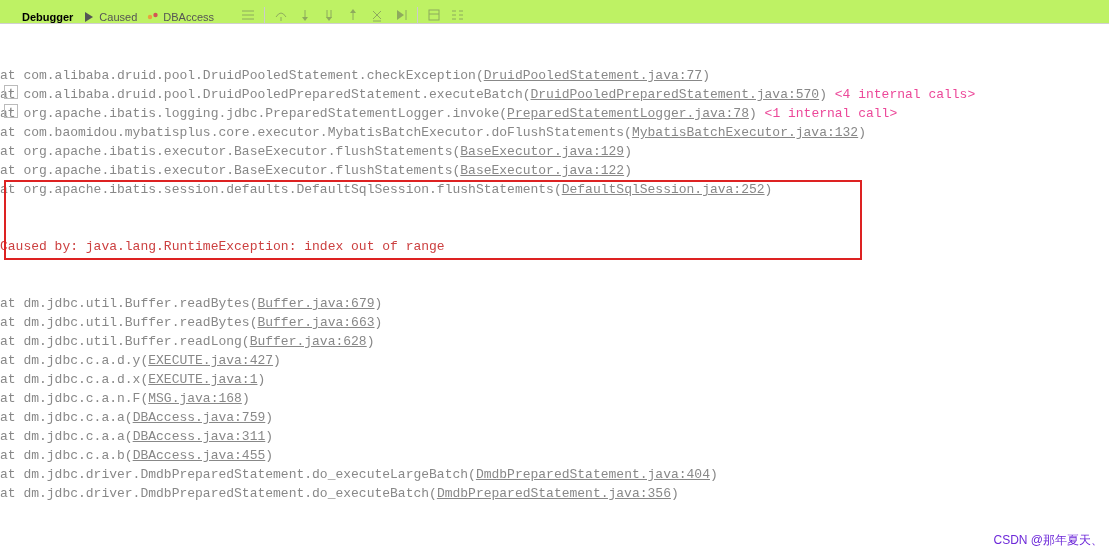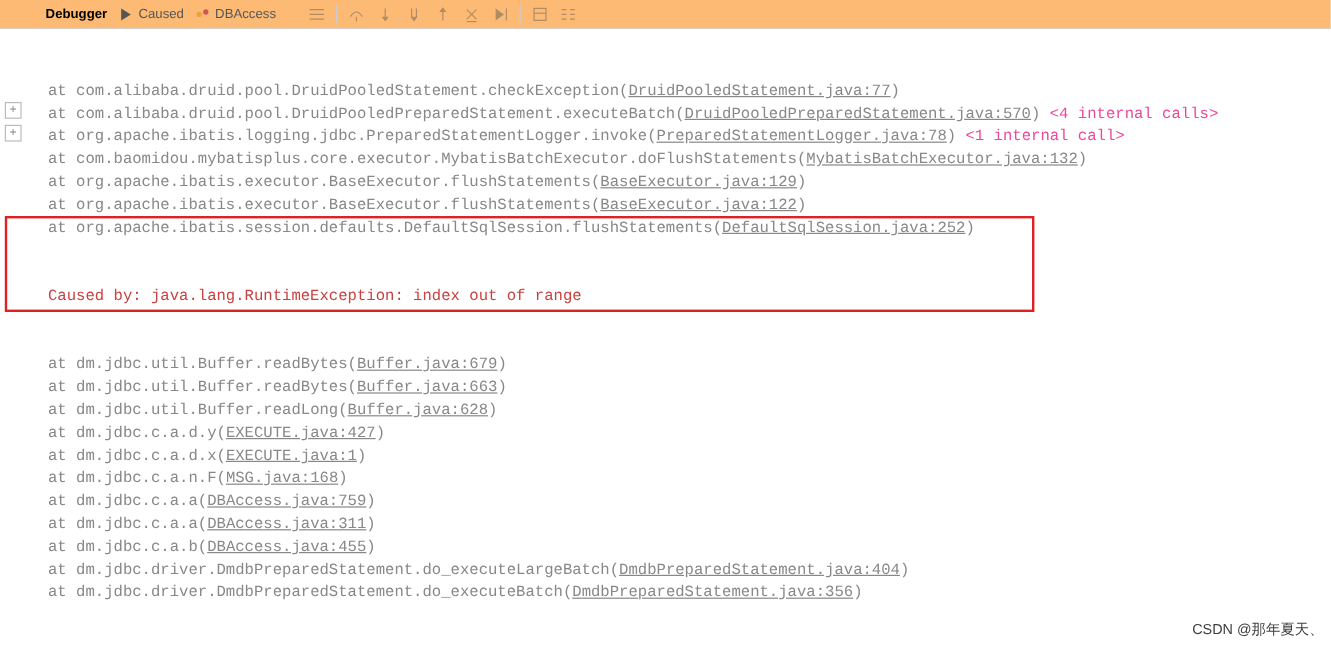--- a/index.html
+++ b/index.html
@@ -4,7 +4,7 @@
 <style>
 * { box-sizing: border-box; margin: 0; padding: 0; }
 body { font-family: "Segoe UI", Arial, sans-serif; font-size: 12px; background: #fff; color: #333; width: 1109px; }
-.toolbar { height: 24px; border-bottom: 1px solid #d0d0d0; display: flex; align-items: center; padding-left: 22px; gap: 10px; background: #fdba74; }
+.toolbar { height: 24px; border-bottom: 1px solid #d0d0d0; display: flex; align-items: flex-end; padding-left: 6px; gap: 10px; background: #bef264; }
 .tab { display: flex; align-items: center; gap: 4px; font-size: 11px; color: #555; cursor: pointer; }
 .tab.active { font-weight: bold; color: #000; }
 .tab-icon { width: 12px; height: 12px; display: inline-flex; align-items: center; justify-content: center; }

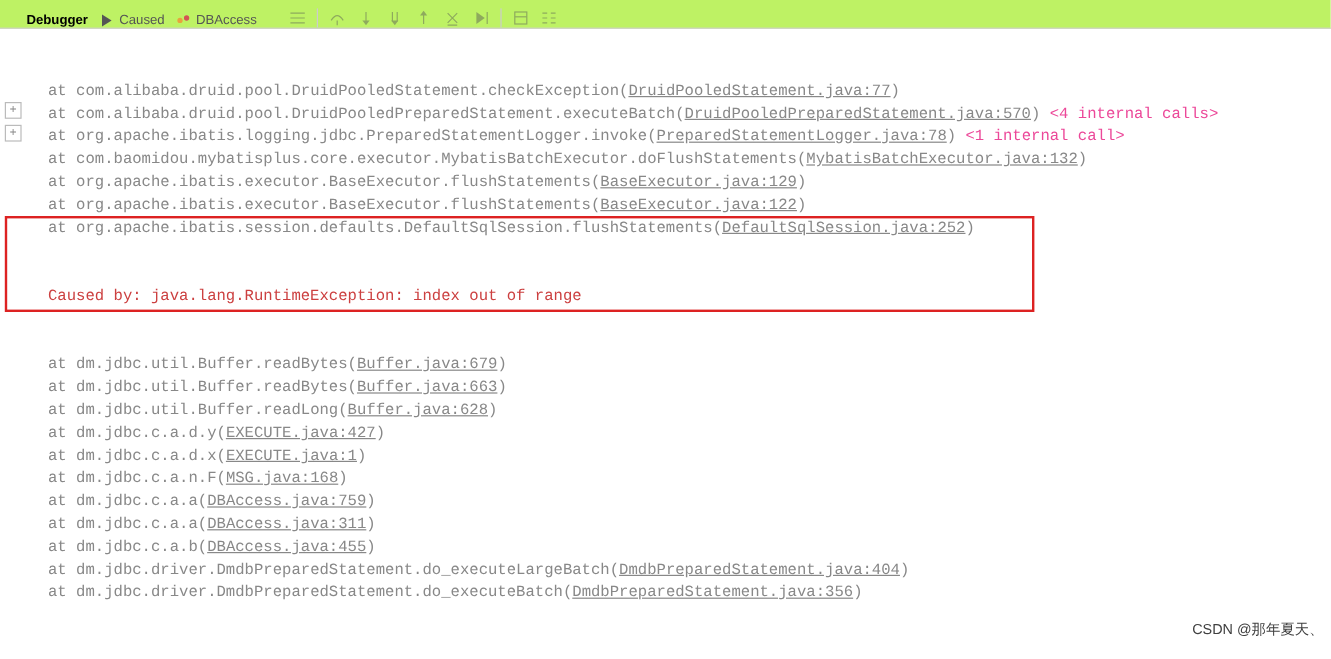--- a/index.html
+++ b/index.html
@@ -13,7 +13,7 @@
 .sep { width:1px; height:16px; background:#ccc; }
 
 .trace { font-family: "Courier New", monospace; font-size: 13px; line-height: 19px; padding: 4px 0 4px 0; white-space: pre; }
-.line { position: relative; padding-left: 40px; }
+.line { position: relative; }
 .line .gutter { position:absolute; left:4px; top:0; width:14px; height:14px; color:#888; font-size:10px; line-height:14px; text-align:center; border:1px solid #bbb; cursor:pointer; display:none; }
 .line.has-gutter .gutter { display:block; }
 .at { color:#888; }

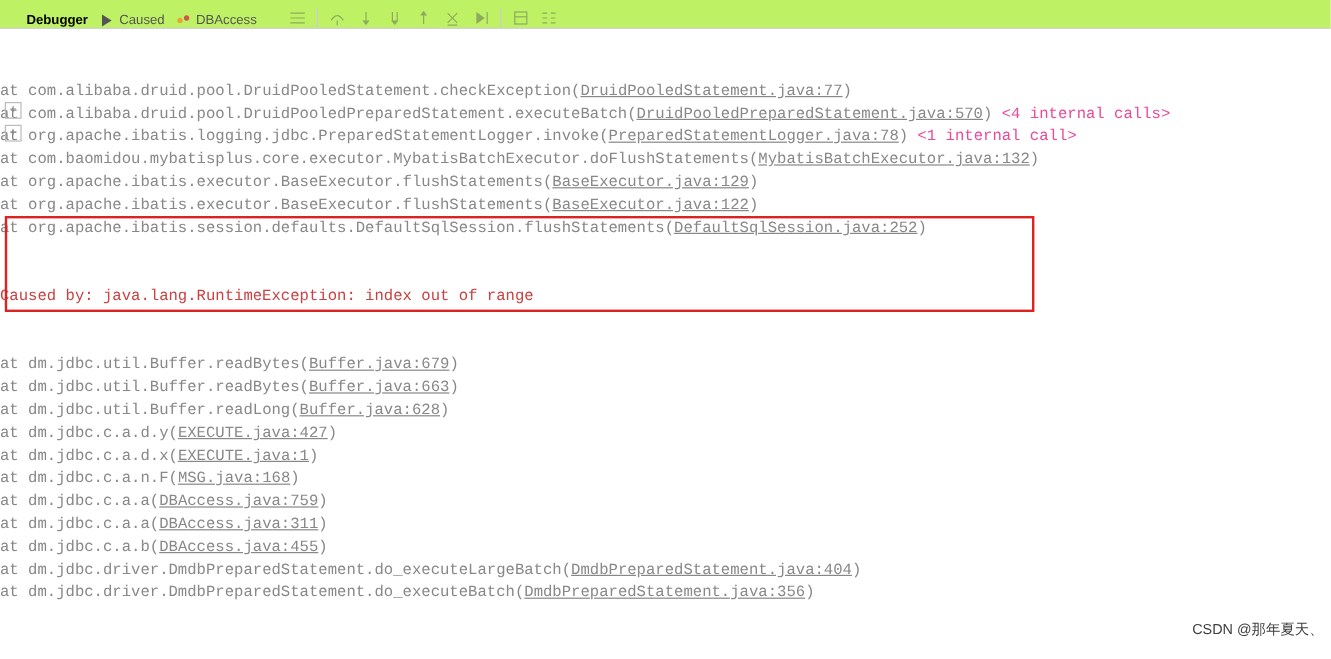--- a/index.html
+++ b/index.html
@@ -22,7 +22,7 @@
 .calls { color:#ec4899; }
 .exc { color:#cc4040; }
 .highlight-box { position:absolute; border:2px solid #d22; pointer-events:none; }
-.watermark { position:fixed; right:6px; bottom:16px; color:#404040; font-size:12px; font-family:Arial,sans-serif; }
+.watermark { position:fixed; right:6px; bottom:0; color:#6d28d9; font-size:12px; font-family:Arial,sans-serif; }
 </style>
 </head>
 <body>

